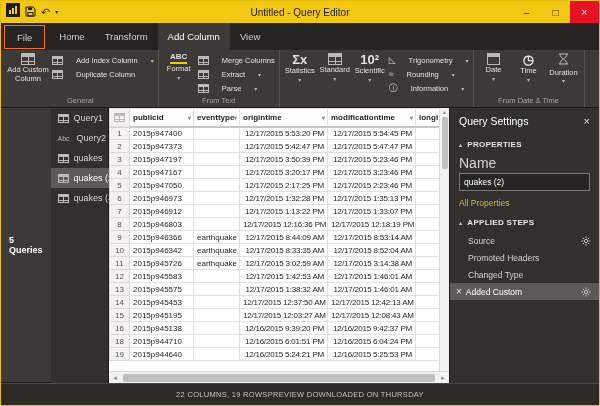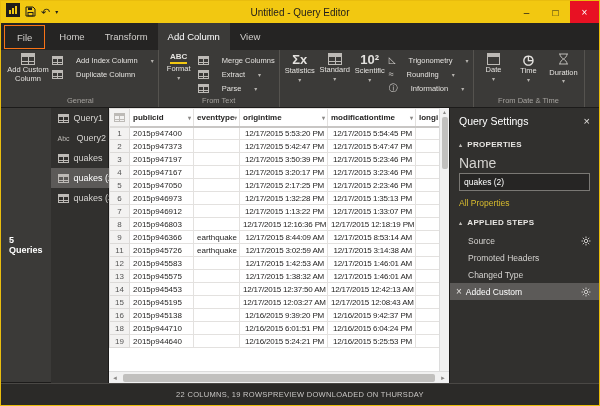--- a/index.html
+++ b/index.html
@@ -363,6 +363,14 @@
                   <td class="c4"></td>
                 </tr>
                 <tr>
+                  <td class="rownum">10</td>
+                  <td class="c0">2015p946342</td>
+                  <td class="c1">earthquake</td>
+                  <td class="c2">12/17/2015 8:33:35 AM</td>
+                  <td class="c3">12/17/2015 8:52:04 AM</td>
+                  <td class="c4"></td>
+                </tr>
+                <tr>
                   <td class="rownum">11</td>
                   <td class="c0">2015p945726</td>
                   <td class="c1">earthquake</td>

